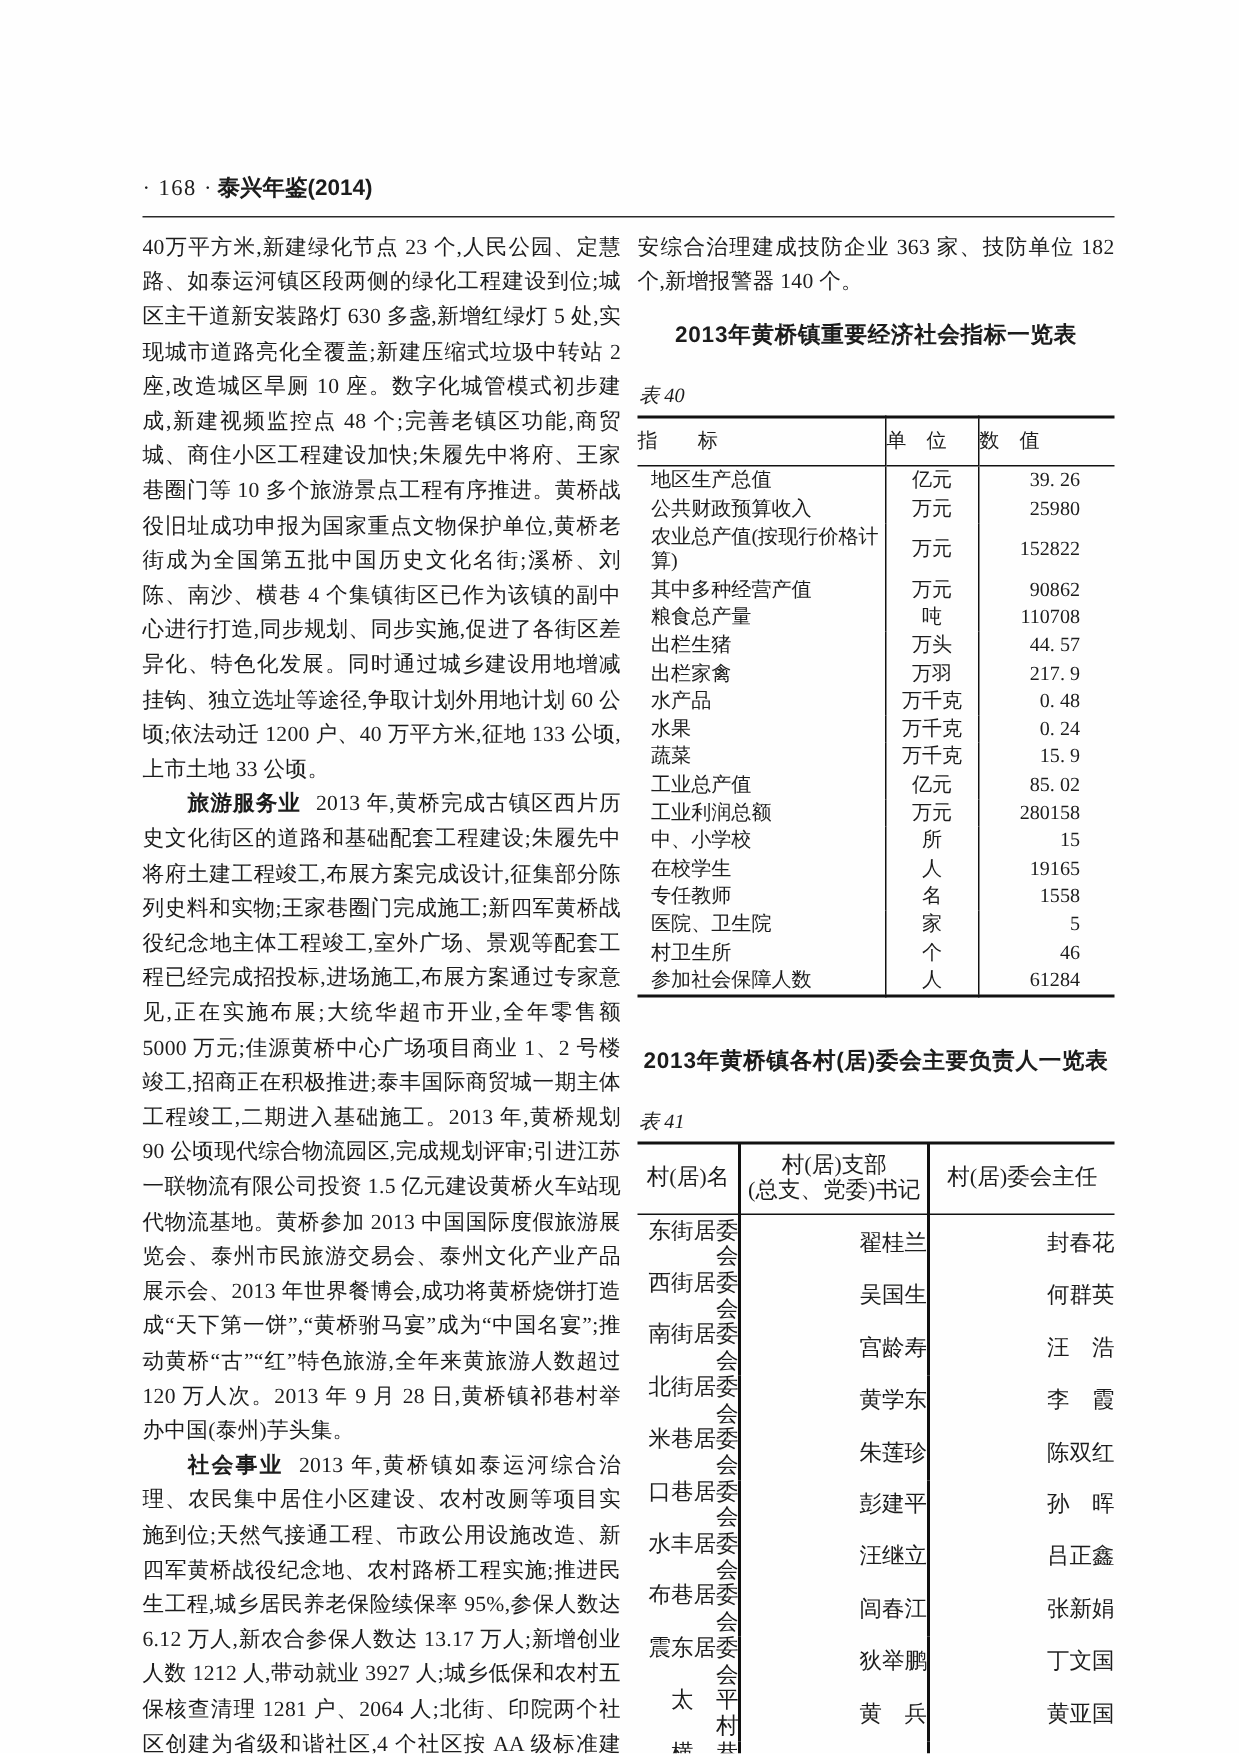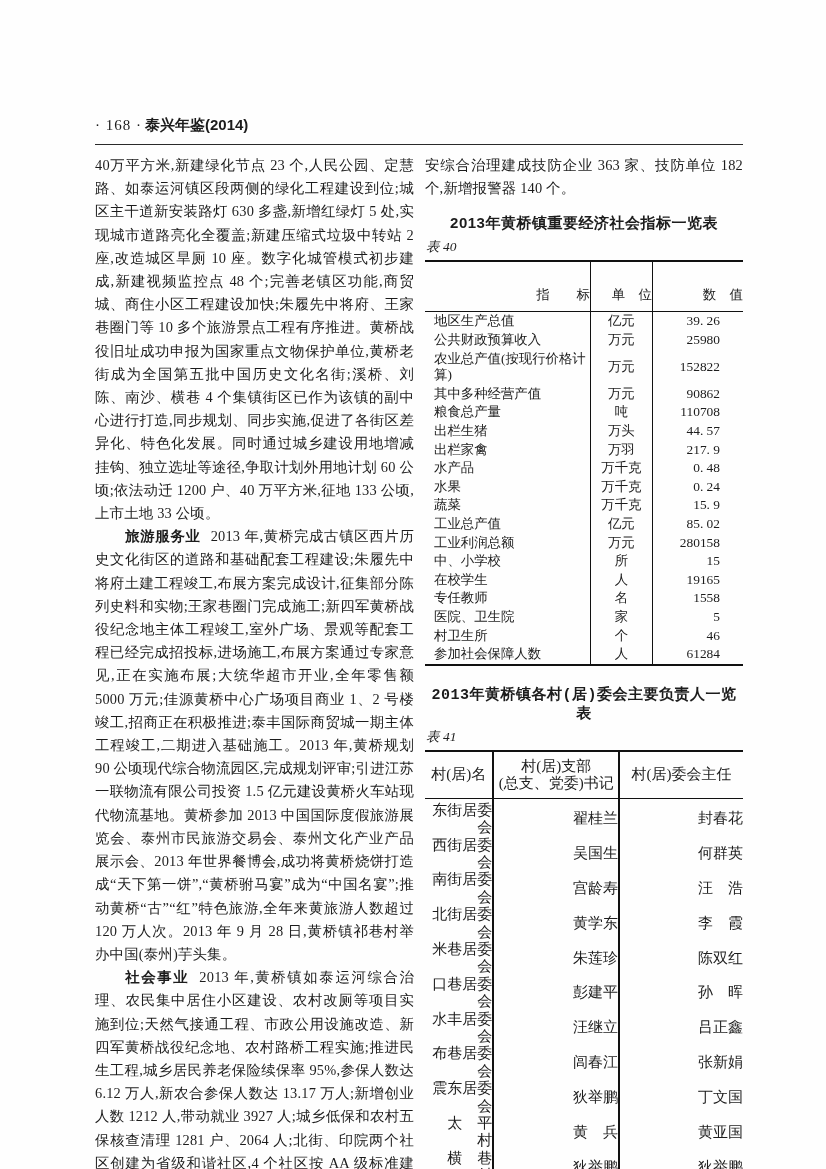--- a/index.html
+++ b/index.html
@@ -24,7 +24,7 @@
   .tbl-title{font-family:"Liberation Sans","DejaVu Sans",sans-serif;font-weight:bold;font-size:15px;
              text-align:center;letter-spacing:0.5px;margin-top:14px;}
   .tbl-title.t2{margin-top:19px;font-family:Liberation Mono, monospace;}
-  .tbl-caption{font-size:13.5px;font-style:italic;margin:5px 0 4px 1px;}
+  .tbl-caption{font-size:13.5px;font-style:italic;margin:22px 0 4px 1px;}
 
   
   table{table-layout:fixed;}

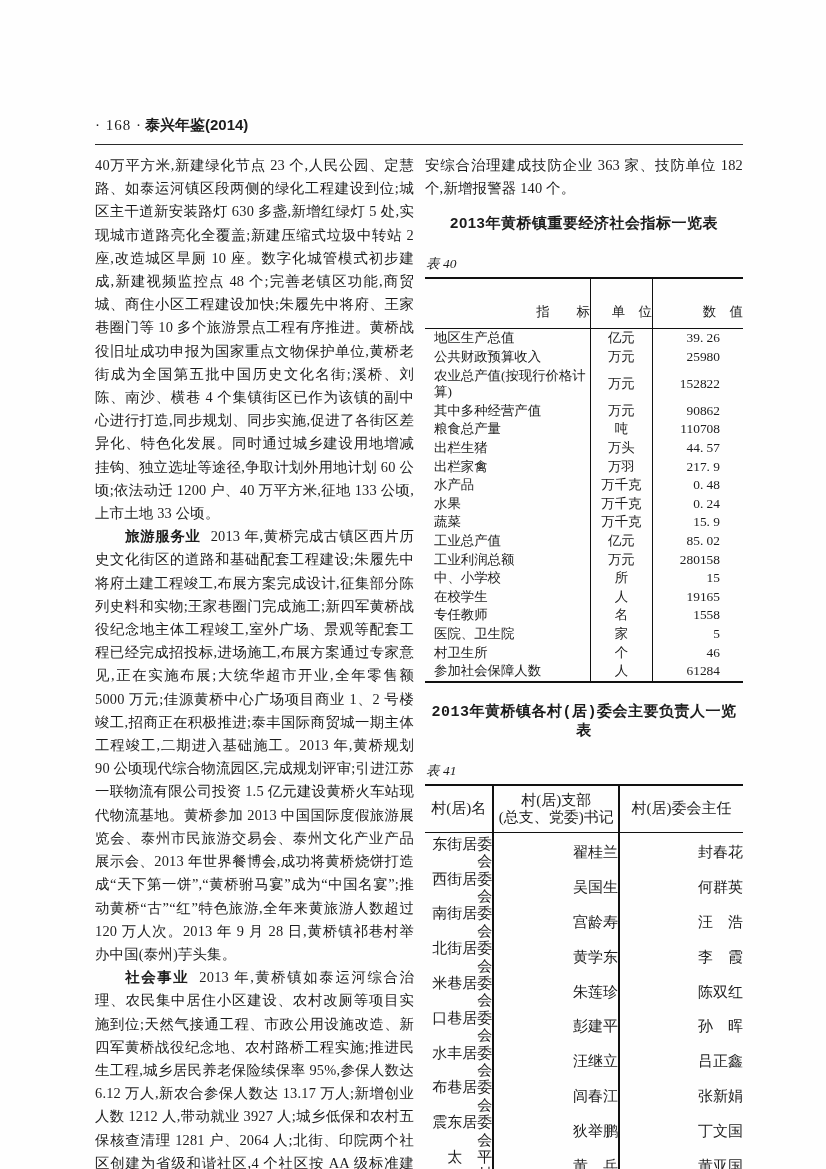--- a/index.html
+++ b/index.html
@@ -30,7 +30,7 @@
   table{table-layout:fixed;}
   .t40{width:100%;border-collapse:collapse;border-top:2.5px solid #111;border-bottom:2.5px solid #111;
        font-size:13.4px;}
-  .t40 th{font-weight:normal;border-bottom:1.2px solid #111;padding:24px 0 7px;text-align:right;}
+  .t40 th{font-weight:normal;border-bottom:1.2px solid #111;padding:6px 0 7px;text-align:left;}
   .t40 th+th,.t40 td+td{border-left:1.4px solid #111;}
   .t40 col.c1{width:52%;}.t40 col.c2{width:19.5%;}.t40 col.c3{width:28.5%;}
   .t40 td{padding:1px 0;line-height:16.6px;}

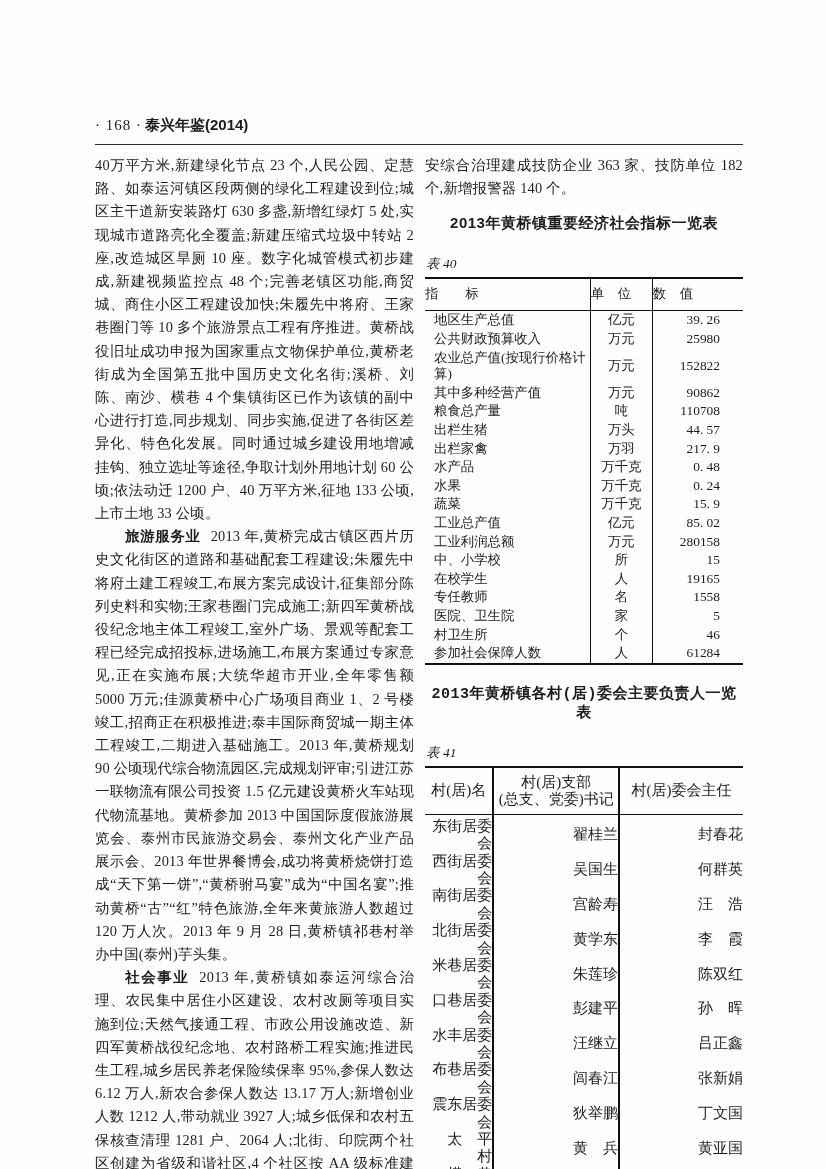--- a/index.html
+++ b/index.html
@@ -23,7 +23,7 @@
   
   .tbl-title{font-family:"Liberation Sans","DejaVu Sans",sans-serif;font-weight:bold;font-size:15px;
              text-align:center;letter-spacing:0.5px;margin-top:14px;}
-  .tbl-title.t2{margin-top:19px;font-family:Liberation Mono, monospace;}
+  .tbl-title.t2{margin-top:33px;}
   .tbl-caption{font-size:13.5px;font-style:italic;margin:22px 0 4px 1px;}
 
   

